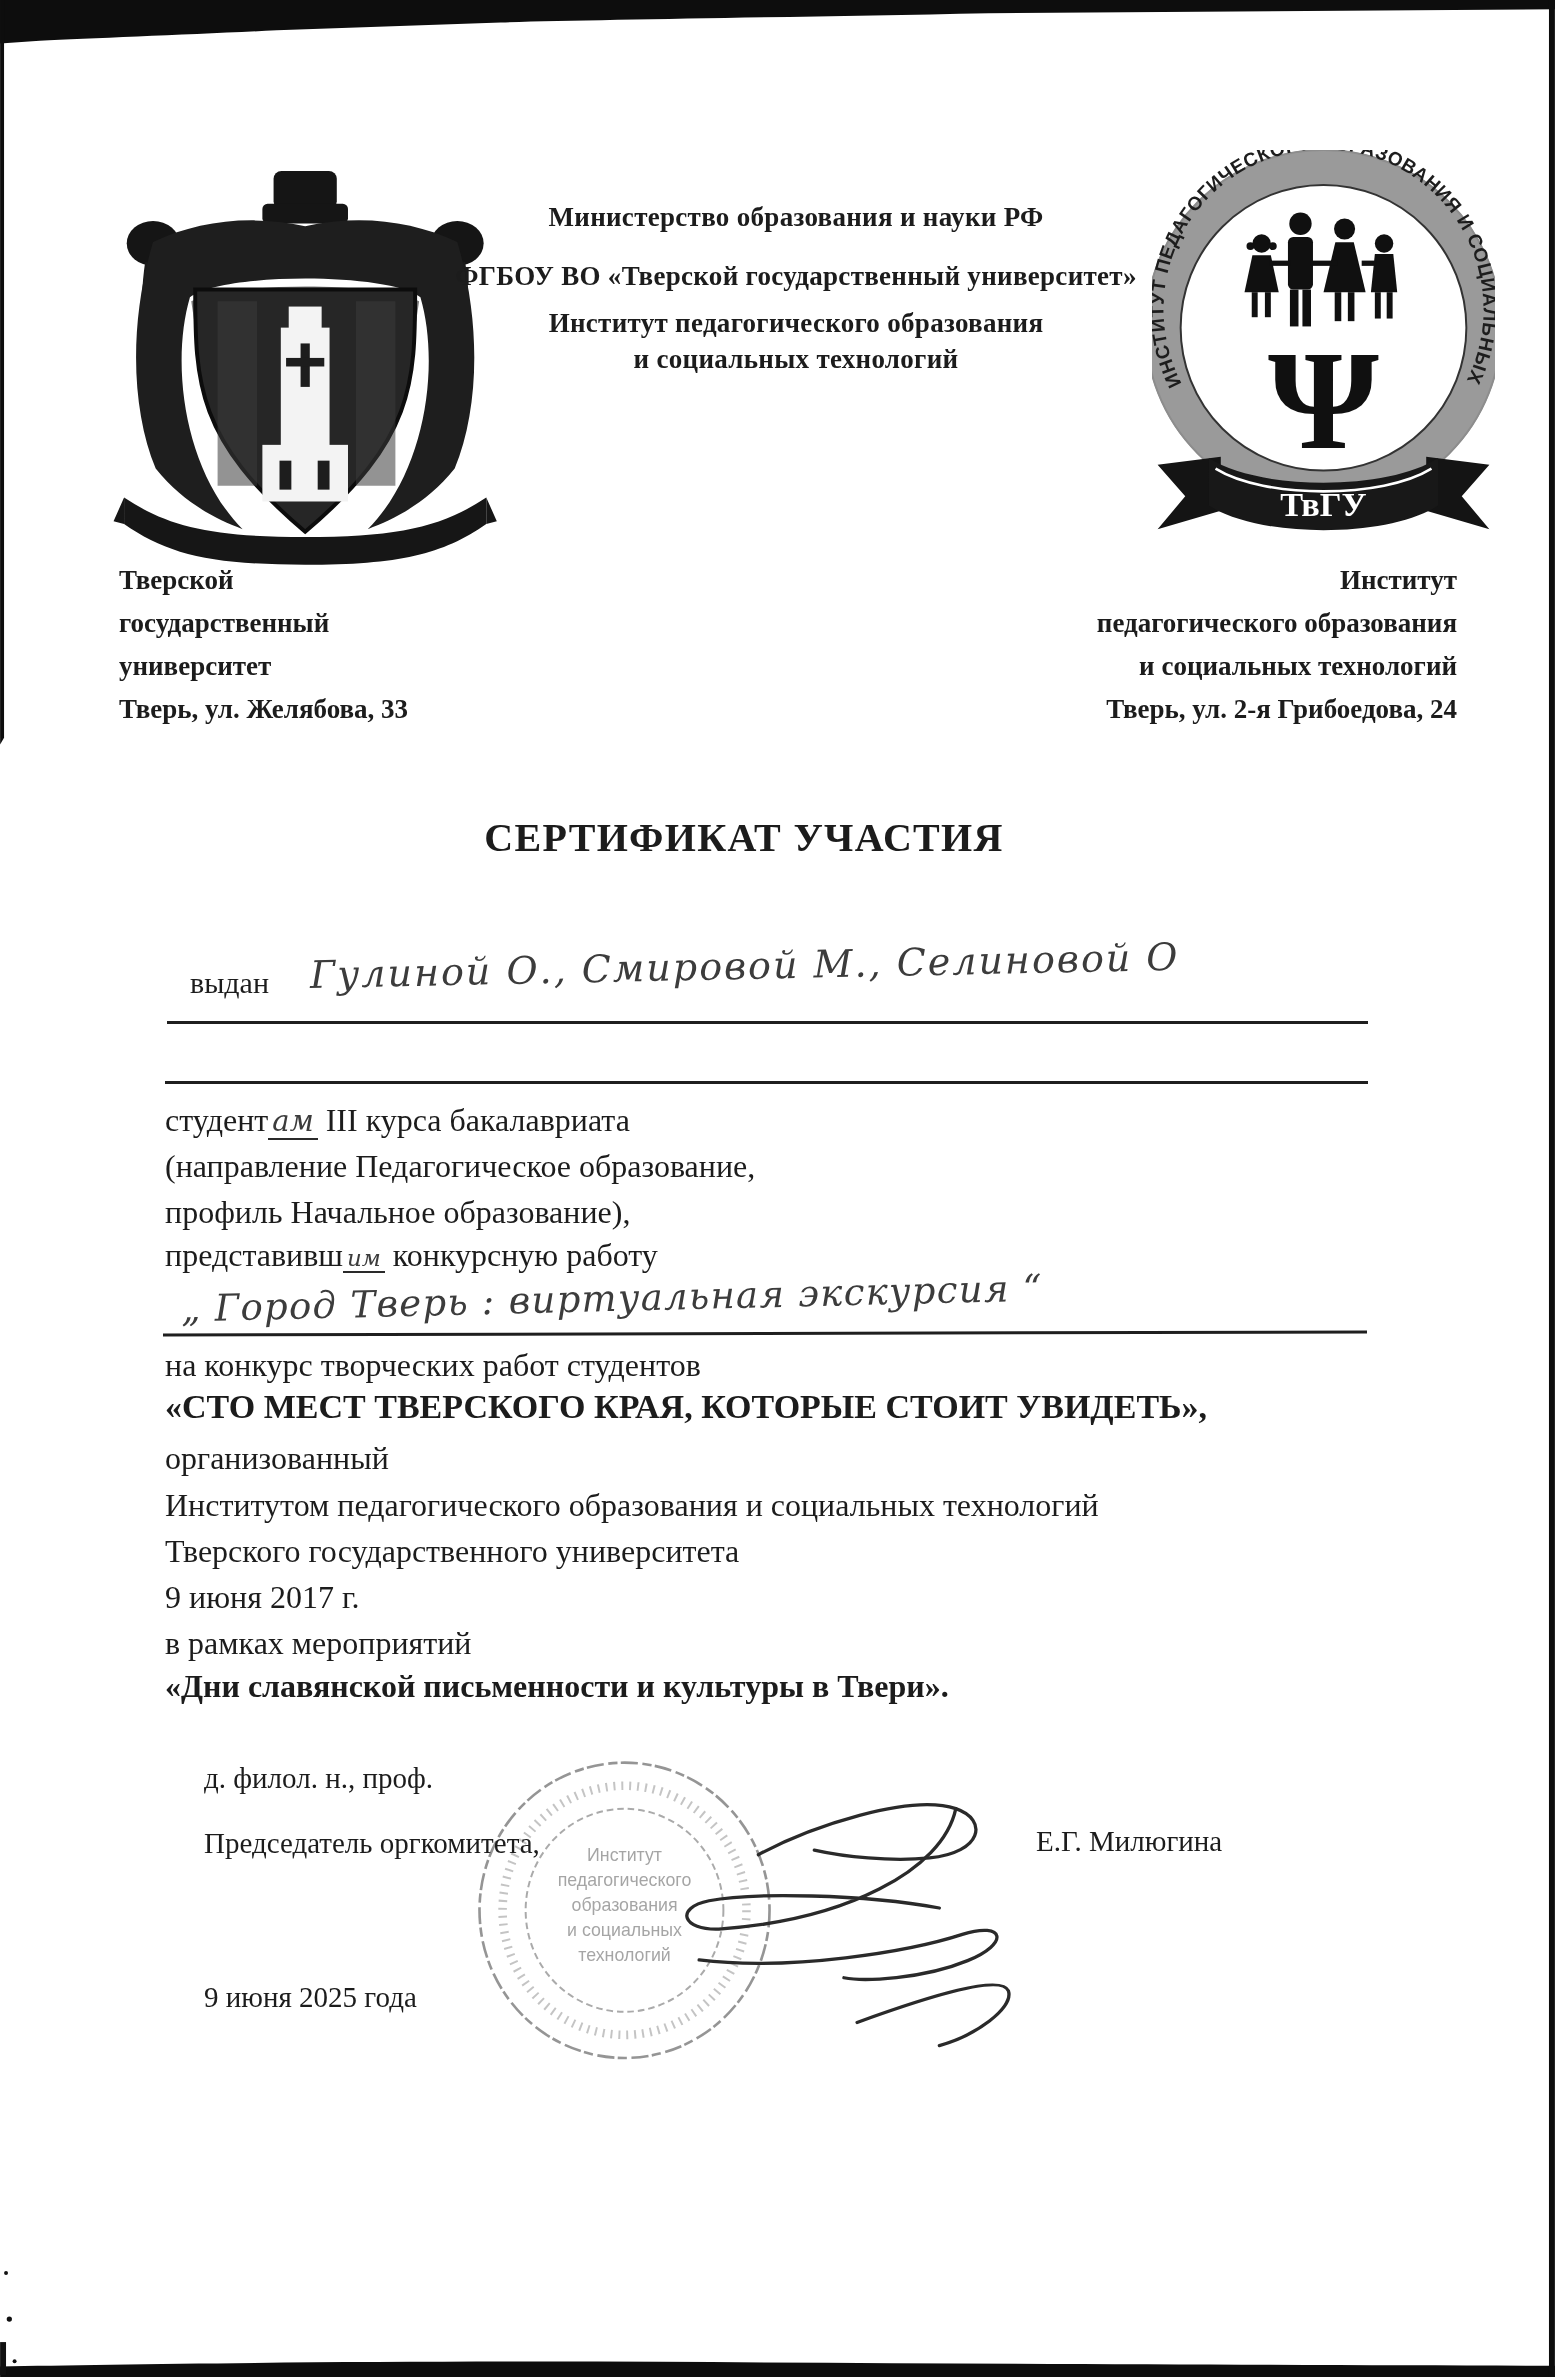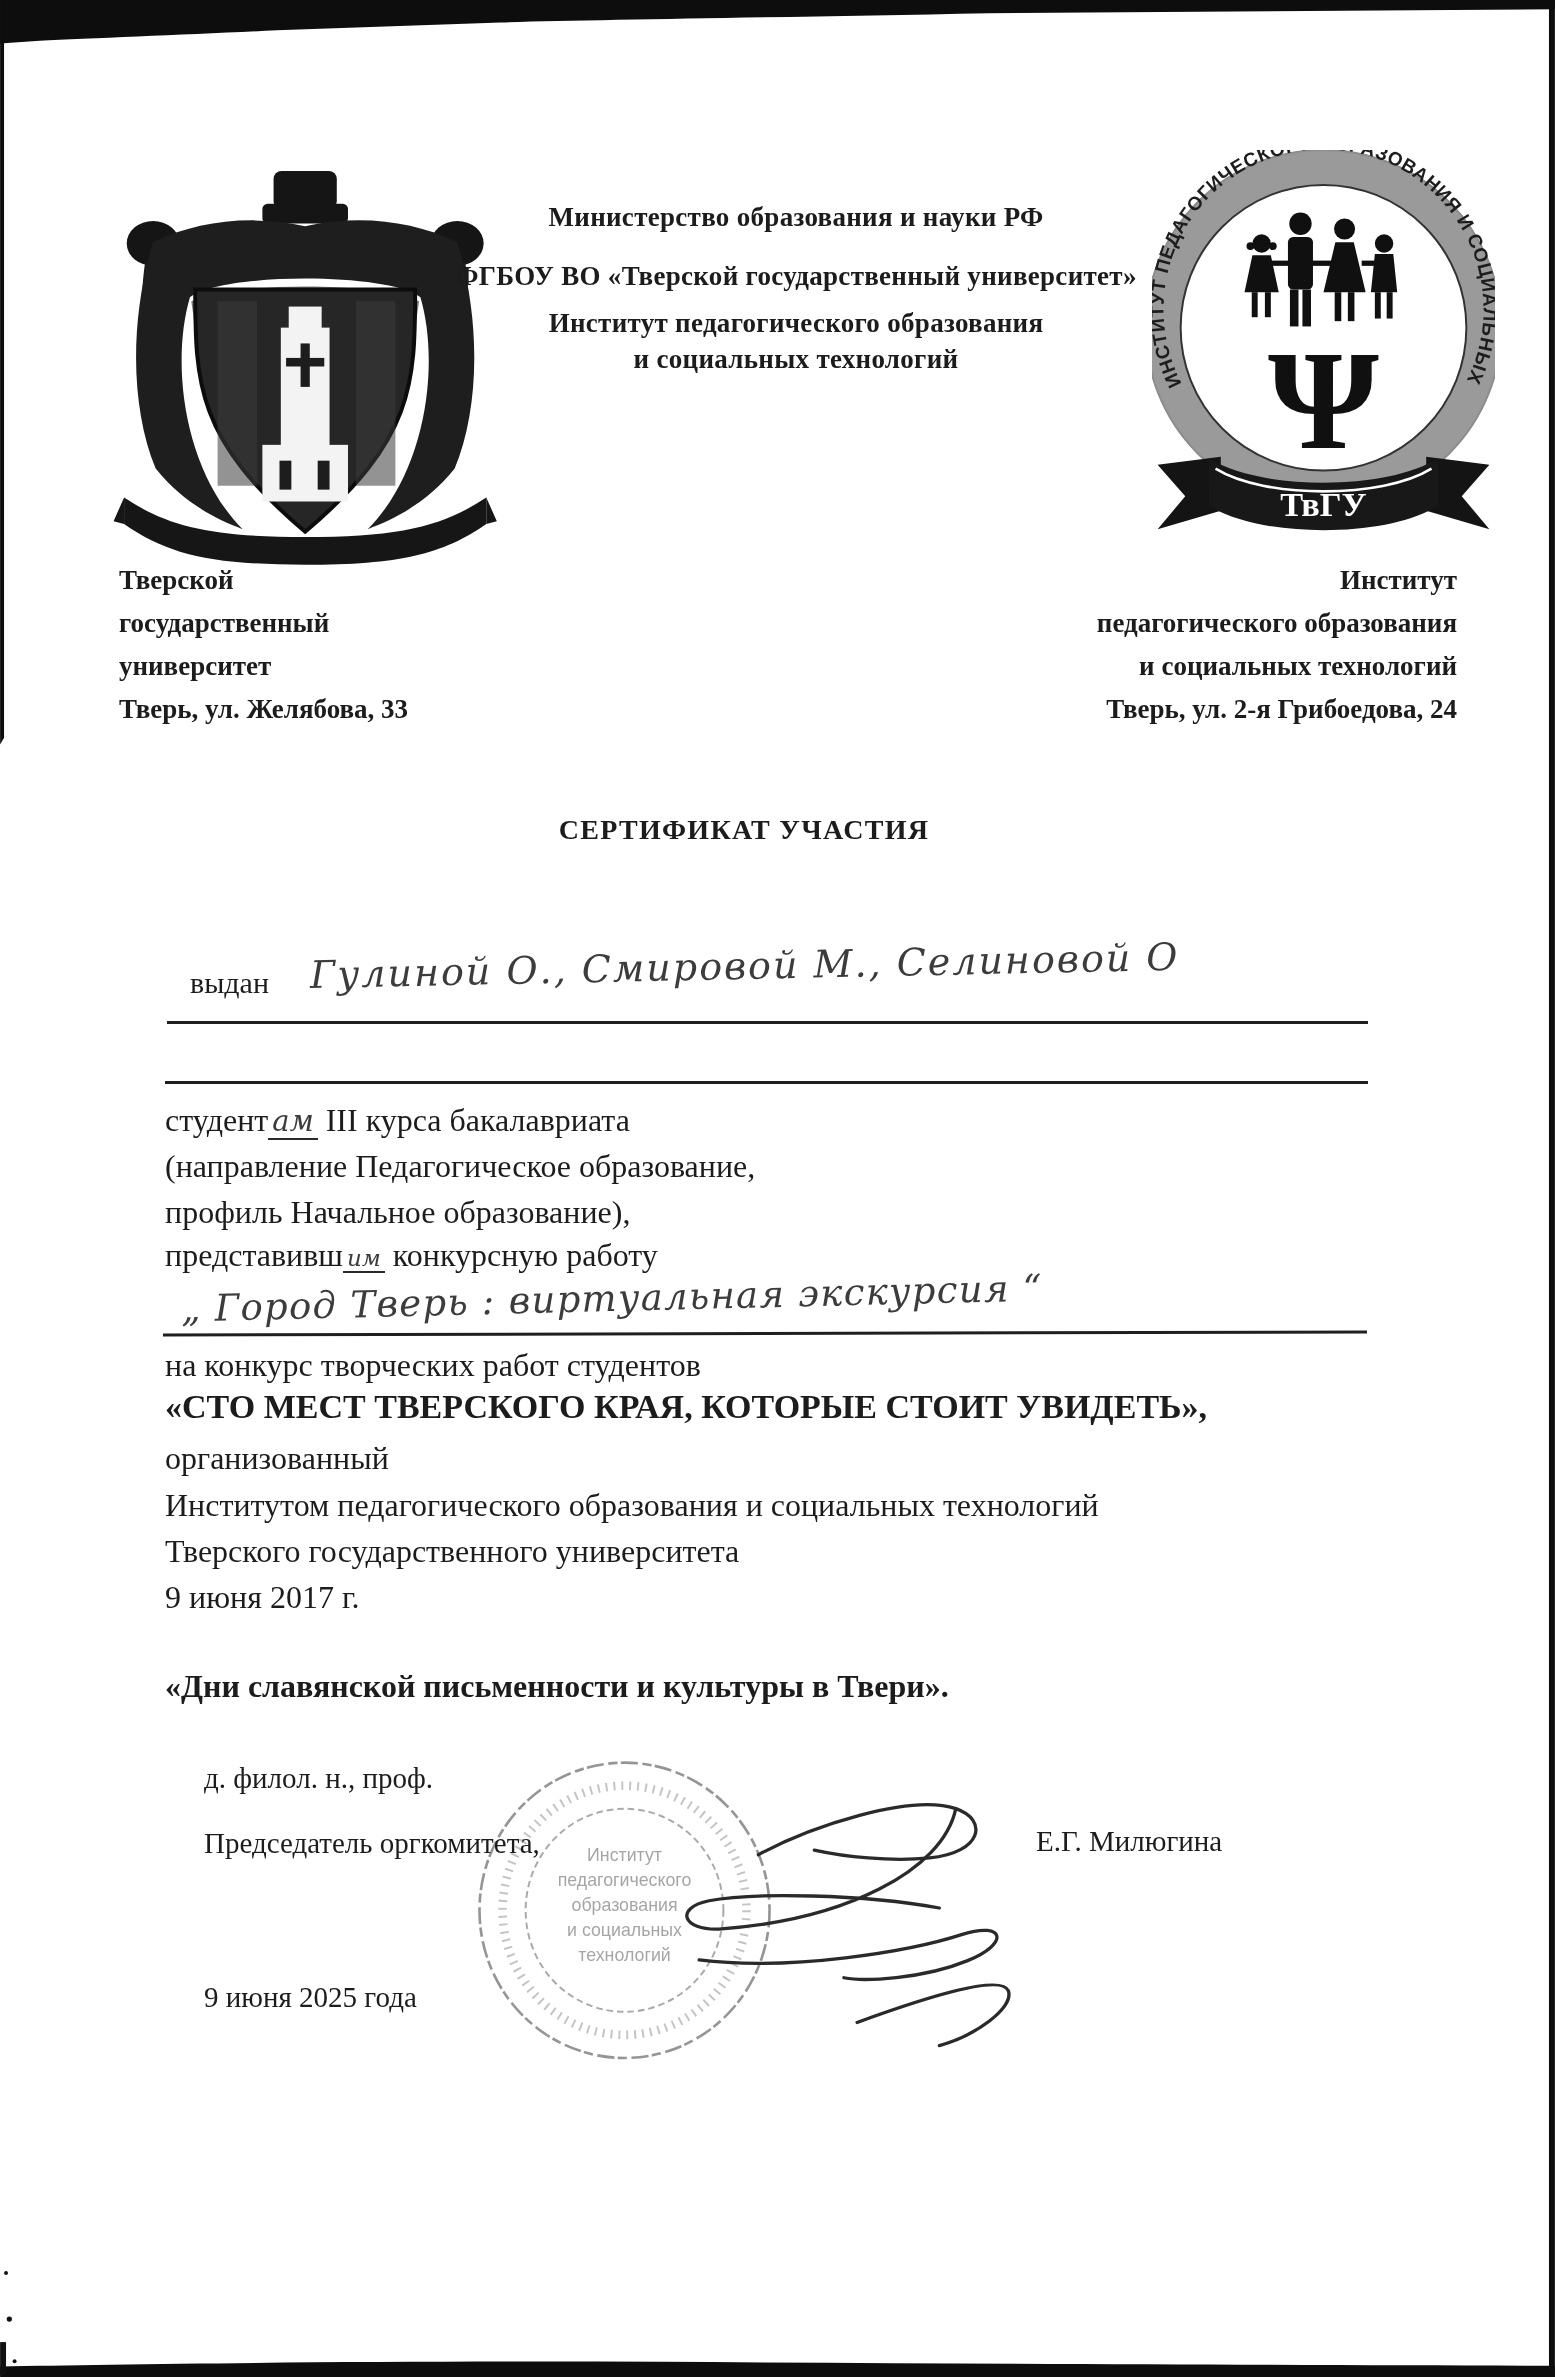--- a/index.html
+++ b/index.html
@@ -8,7 +8,7 @@
   .abs{position:absolute;}
   .hdr{left:37px;width:1518px;text-align:center;font-size:27px;font-weight:bold;letter-spacing:0.3px;}
   .addr{font-size:27px;font-weight:bold;line-height:43px;}
-  .title{left:0;width:1488px;text-align:center;font-size:28px;font-weight:bold;letter-spacing:1.3px;}
+  .title{left:0;width:1488px;text-align:center;font-size:40px;font-weight:bold;letter-spacing:1.3px;}
   .bodyline{left:165px;width:1206px;text-align:left;font-size:32px;}
   .bodyline.b2{font-weight:bold;font-size:34px;}
   .hand{font-family:"DejaVu Serif",serif;font-style:italic;color:#3c3c3c;}

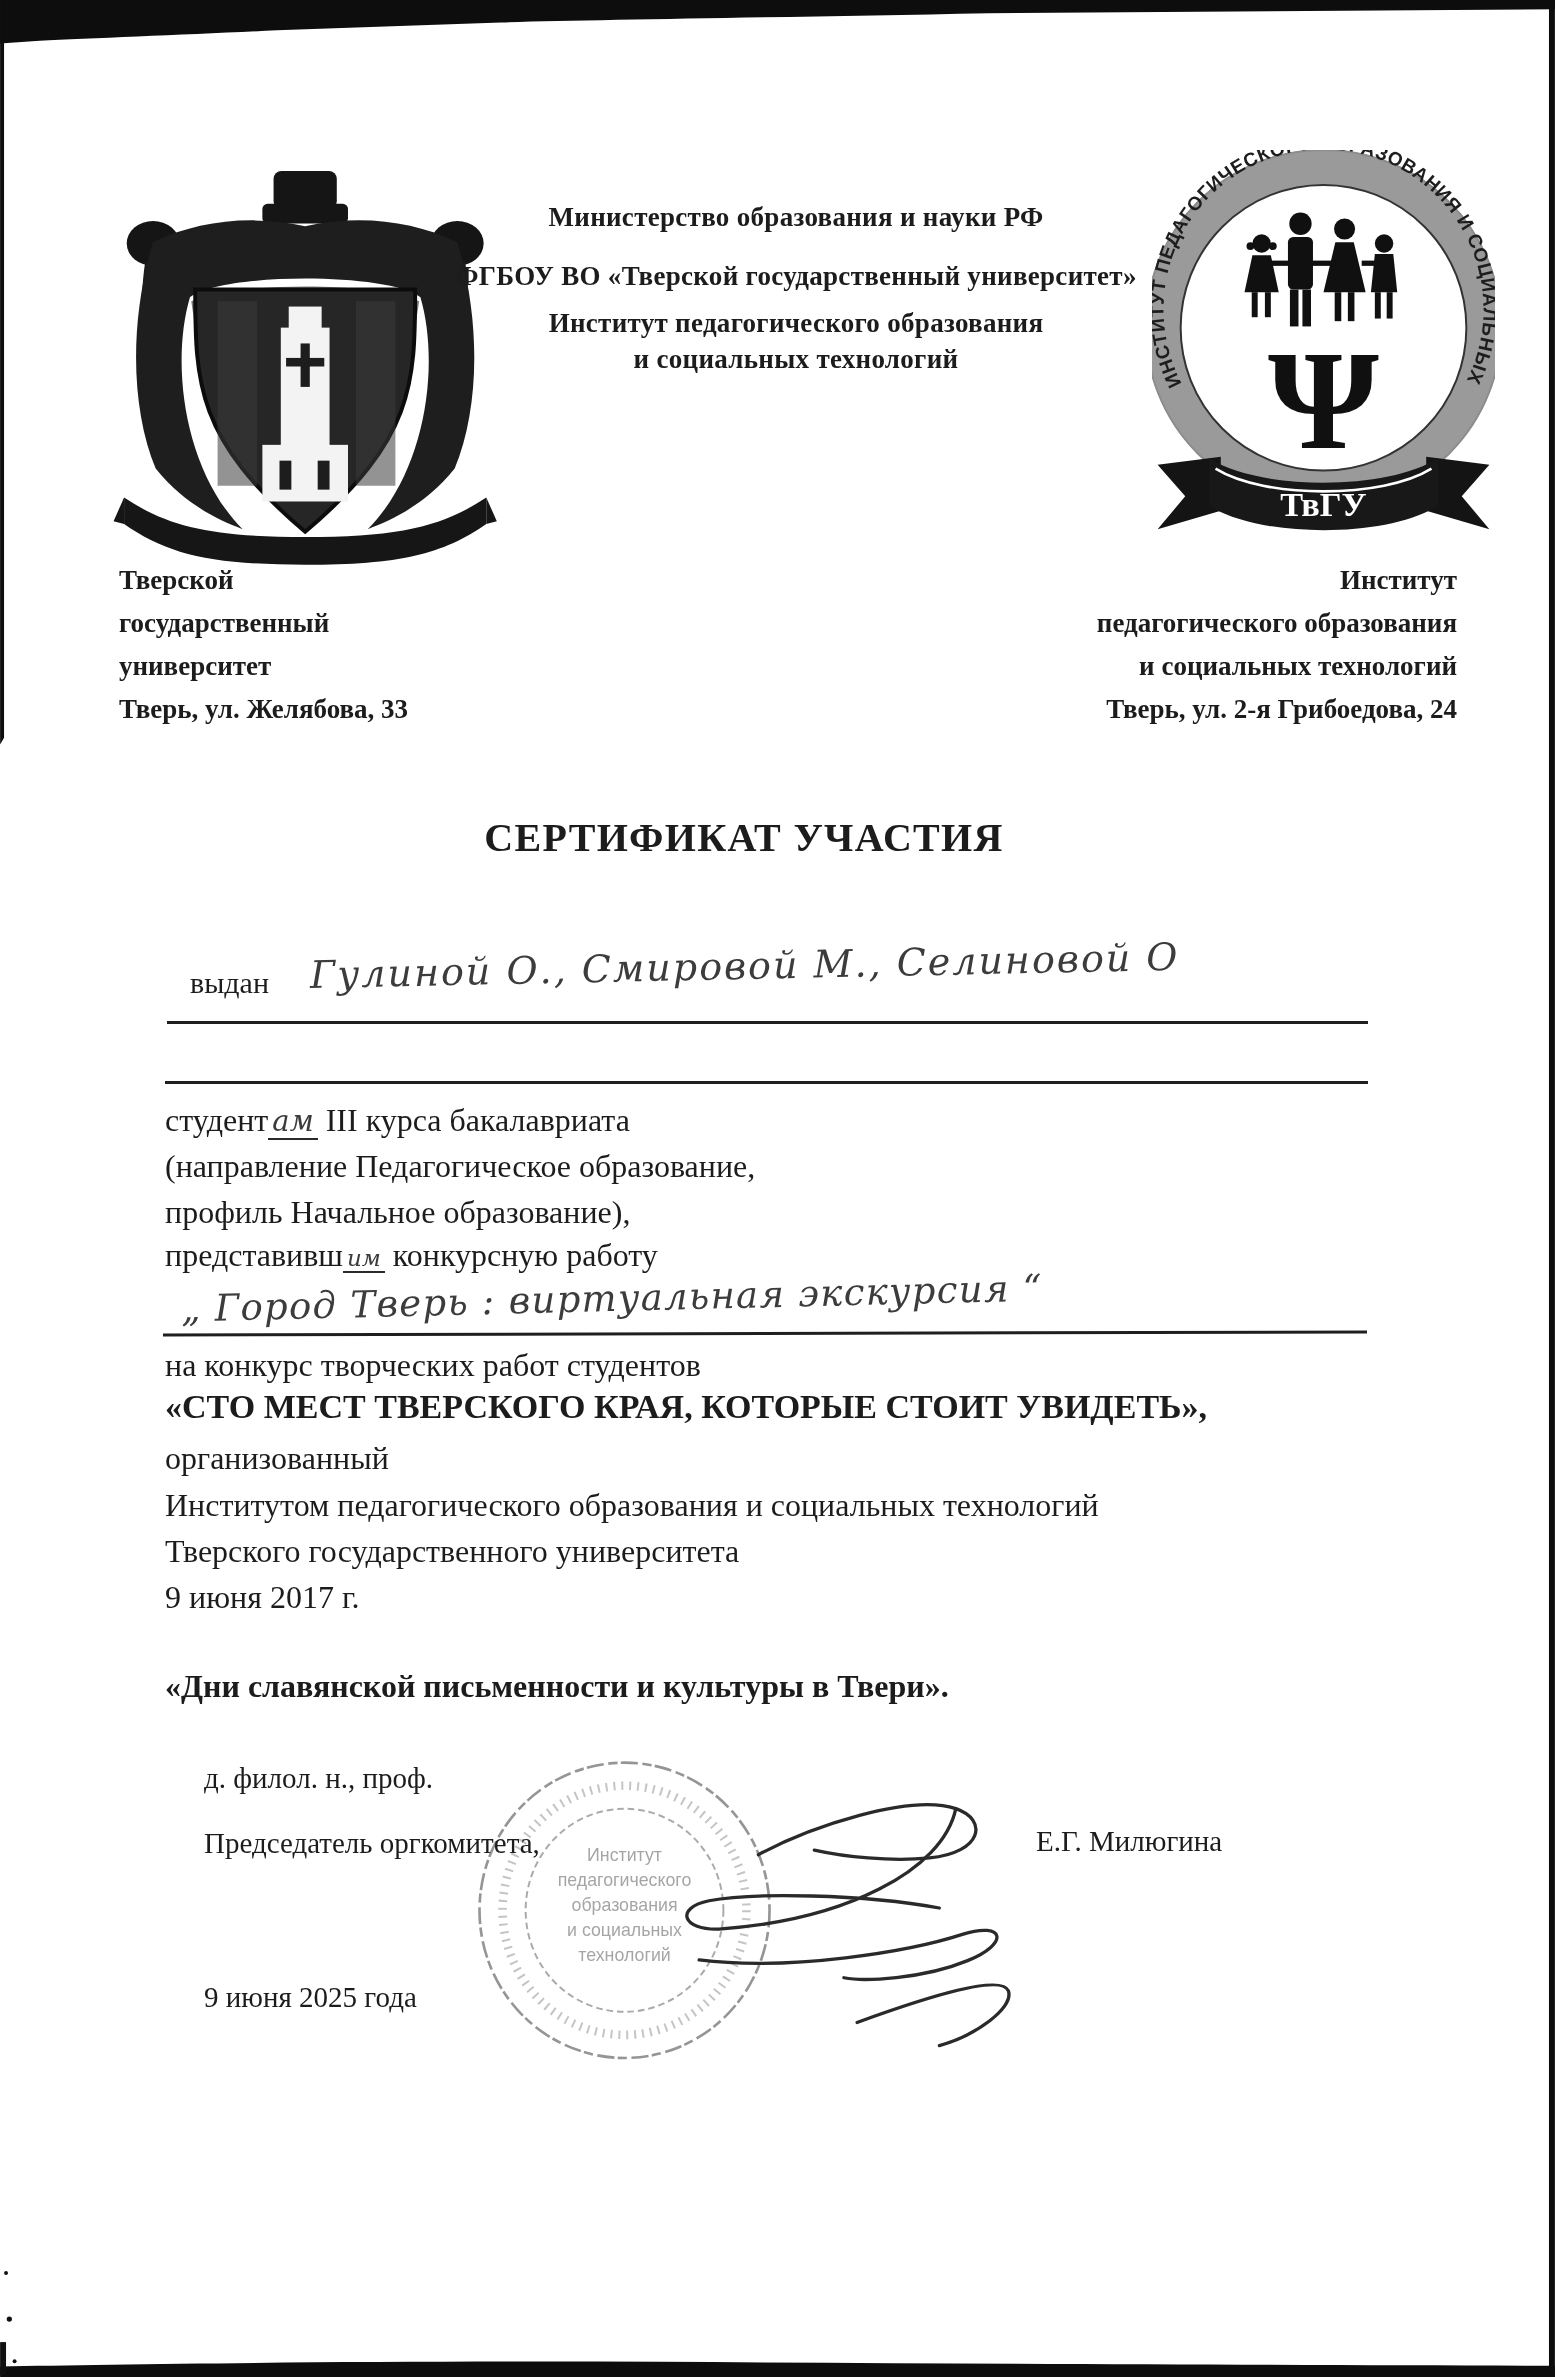--- a/index.html
+++ b/index.html
@@ -154,6 +154,7 @@
   <div class="abs bodyline" style="top:1487px;z-index:20">Институтом педагогического образования и социальных технологий</div>
   <div class="abs bodyline" style="top:1533px;z-index:20">Тверского государственного университета</div>
   <div class="abs bodyline" style="top:1579px;z-index:20">9 июня 2017 г.</div>
+  <div class="abs bodyline" style="top:1625px;z-index:20">в рамках мероприятий</div>
   <div class="abs bodyline b2" style="top:1668px;font-size:32px;z-index:20">«Дни славянской письменности и культуры в Твери».</div>
 
   <svg class="abs" style="left:465px;top:1754px;z-index:10;opacity:.62" width="323" height="310" viewBox="0 0 490 470">

